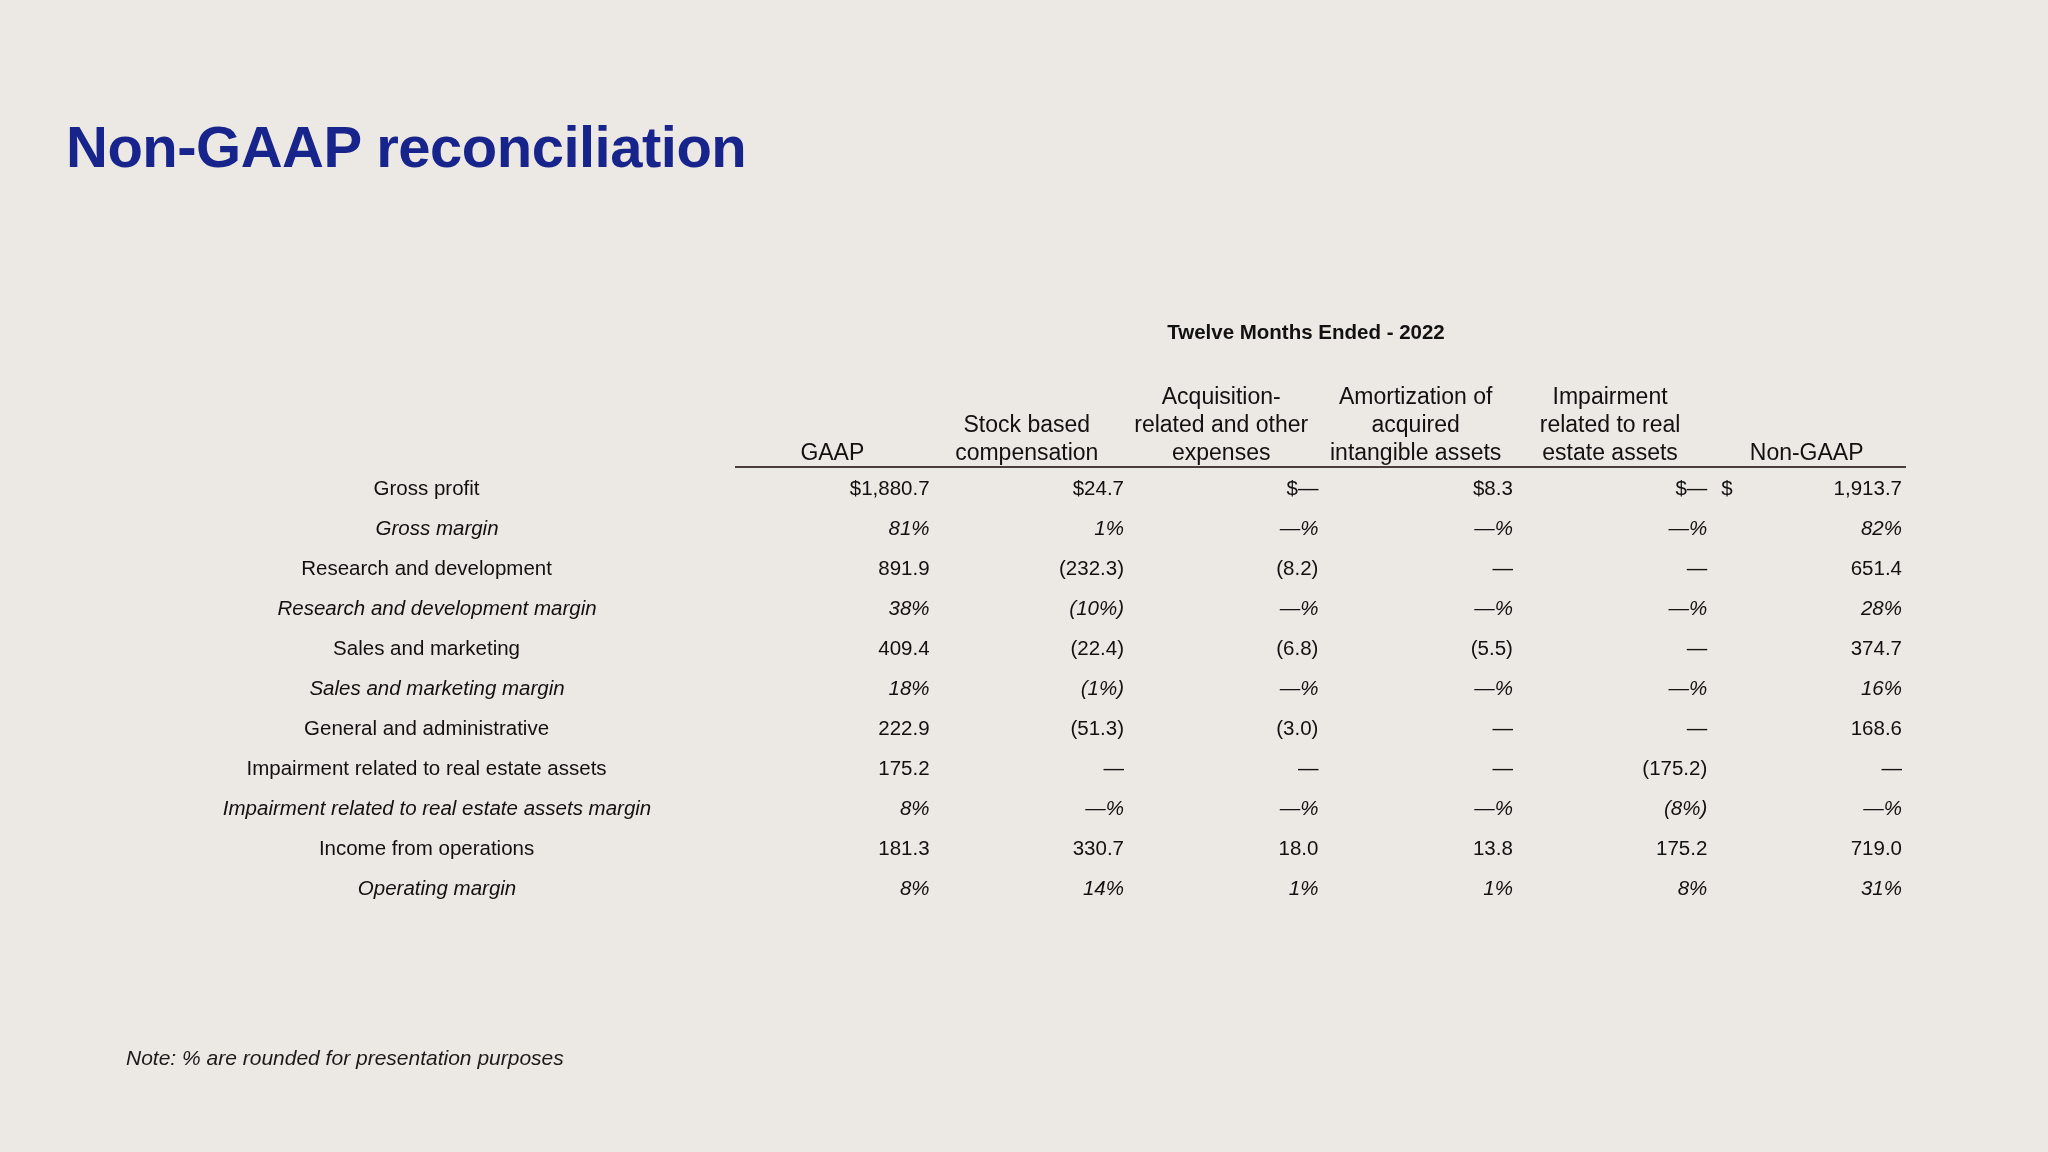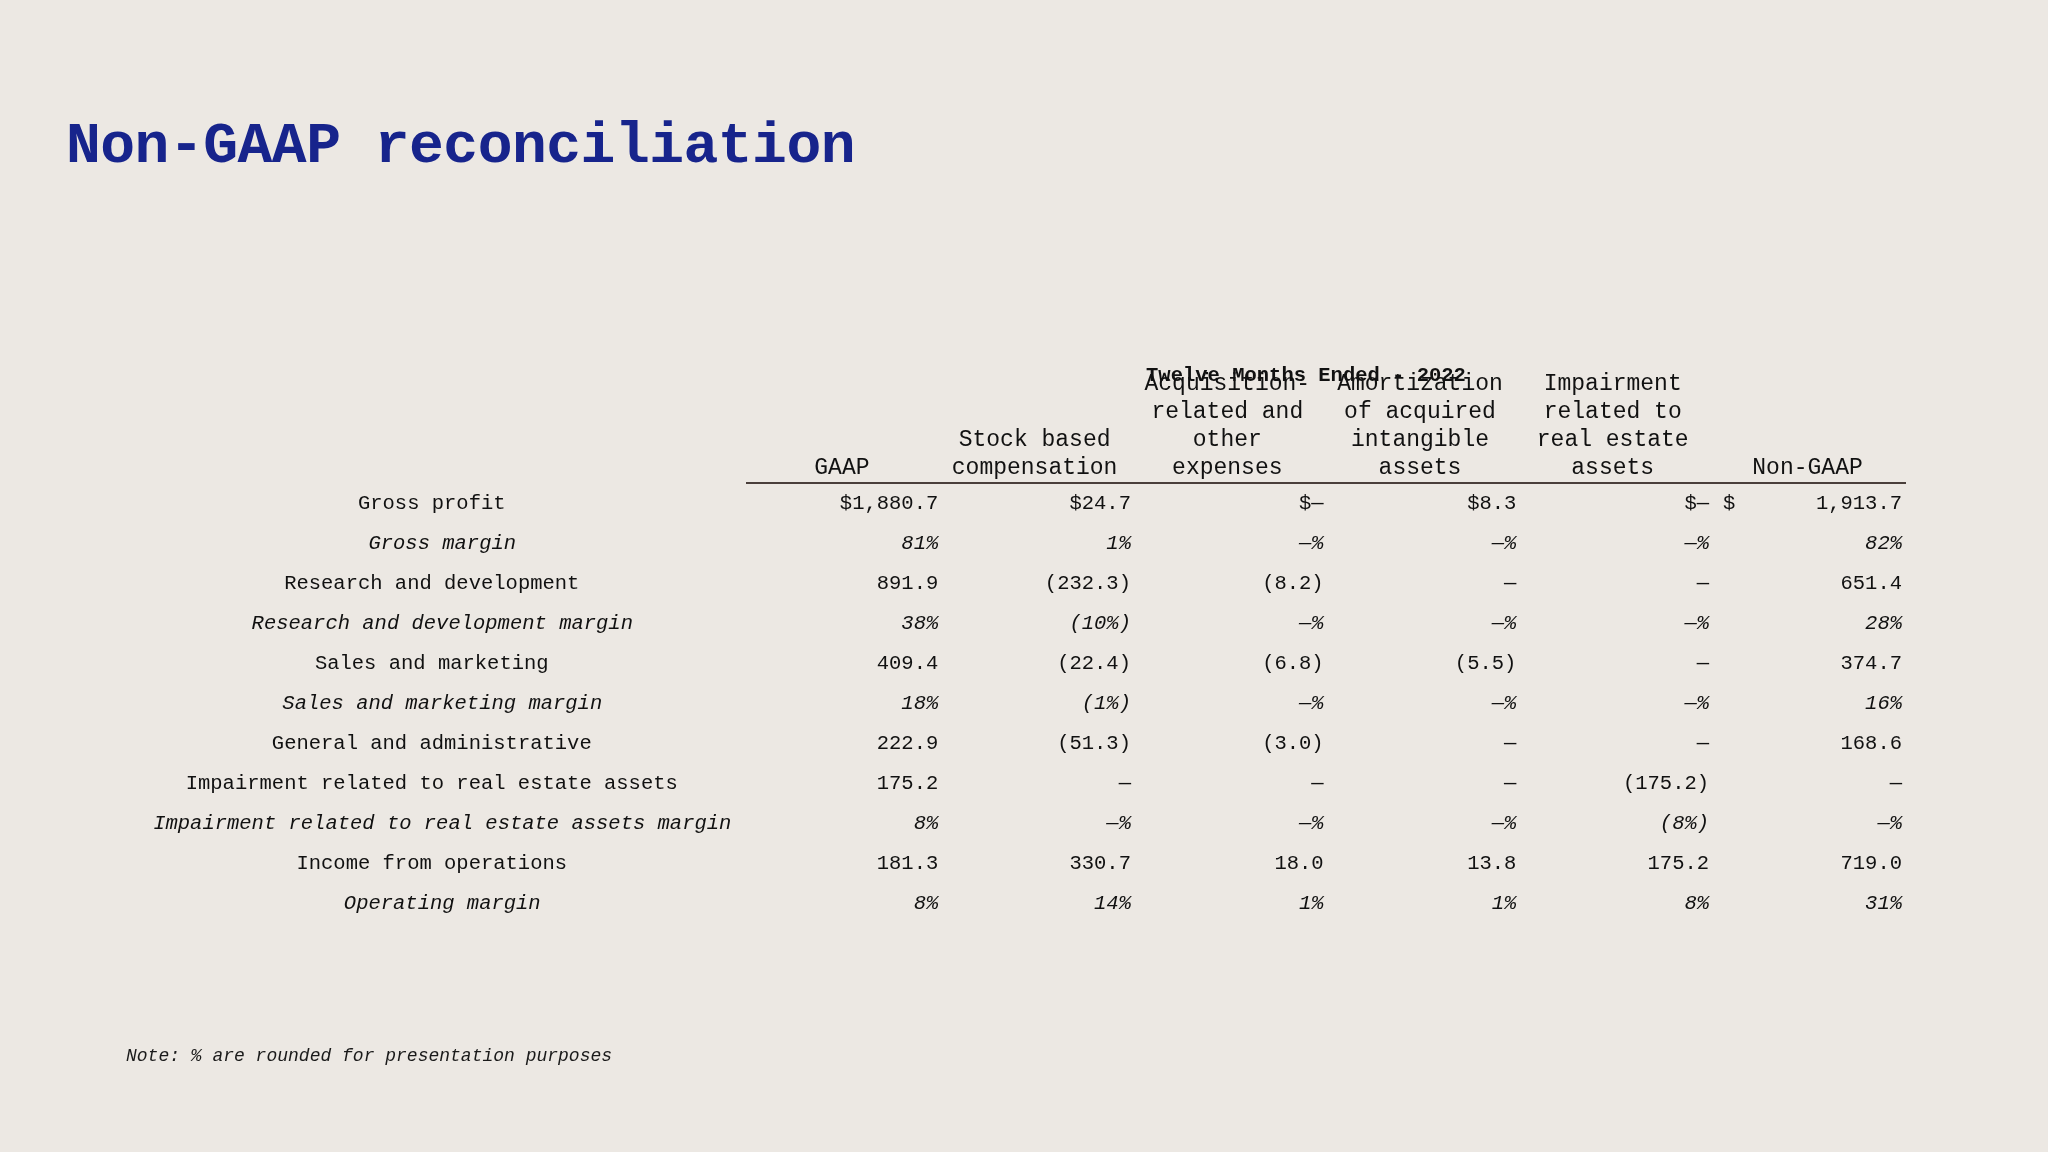--- a/index.html
+++ b/index.html
@@ -20,7 +20,6 @@
     width: 2048px;
     height: 812px;
     box-sizing: border-box;
-    font-family: Liberation Mono, monospace;
   }
   .title {
     position: absolute;

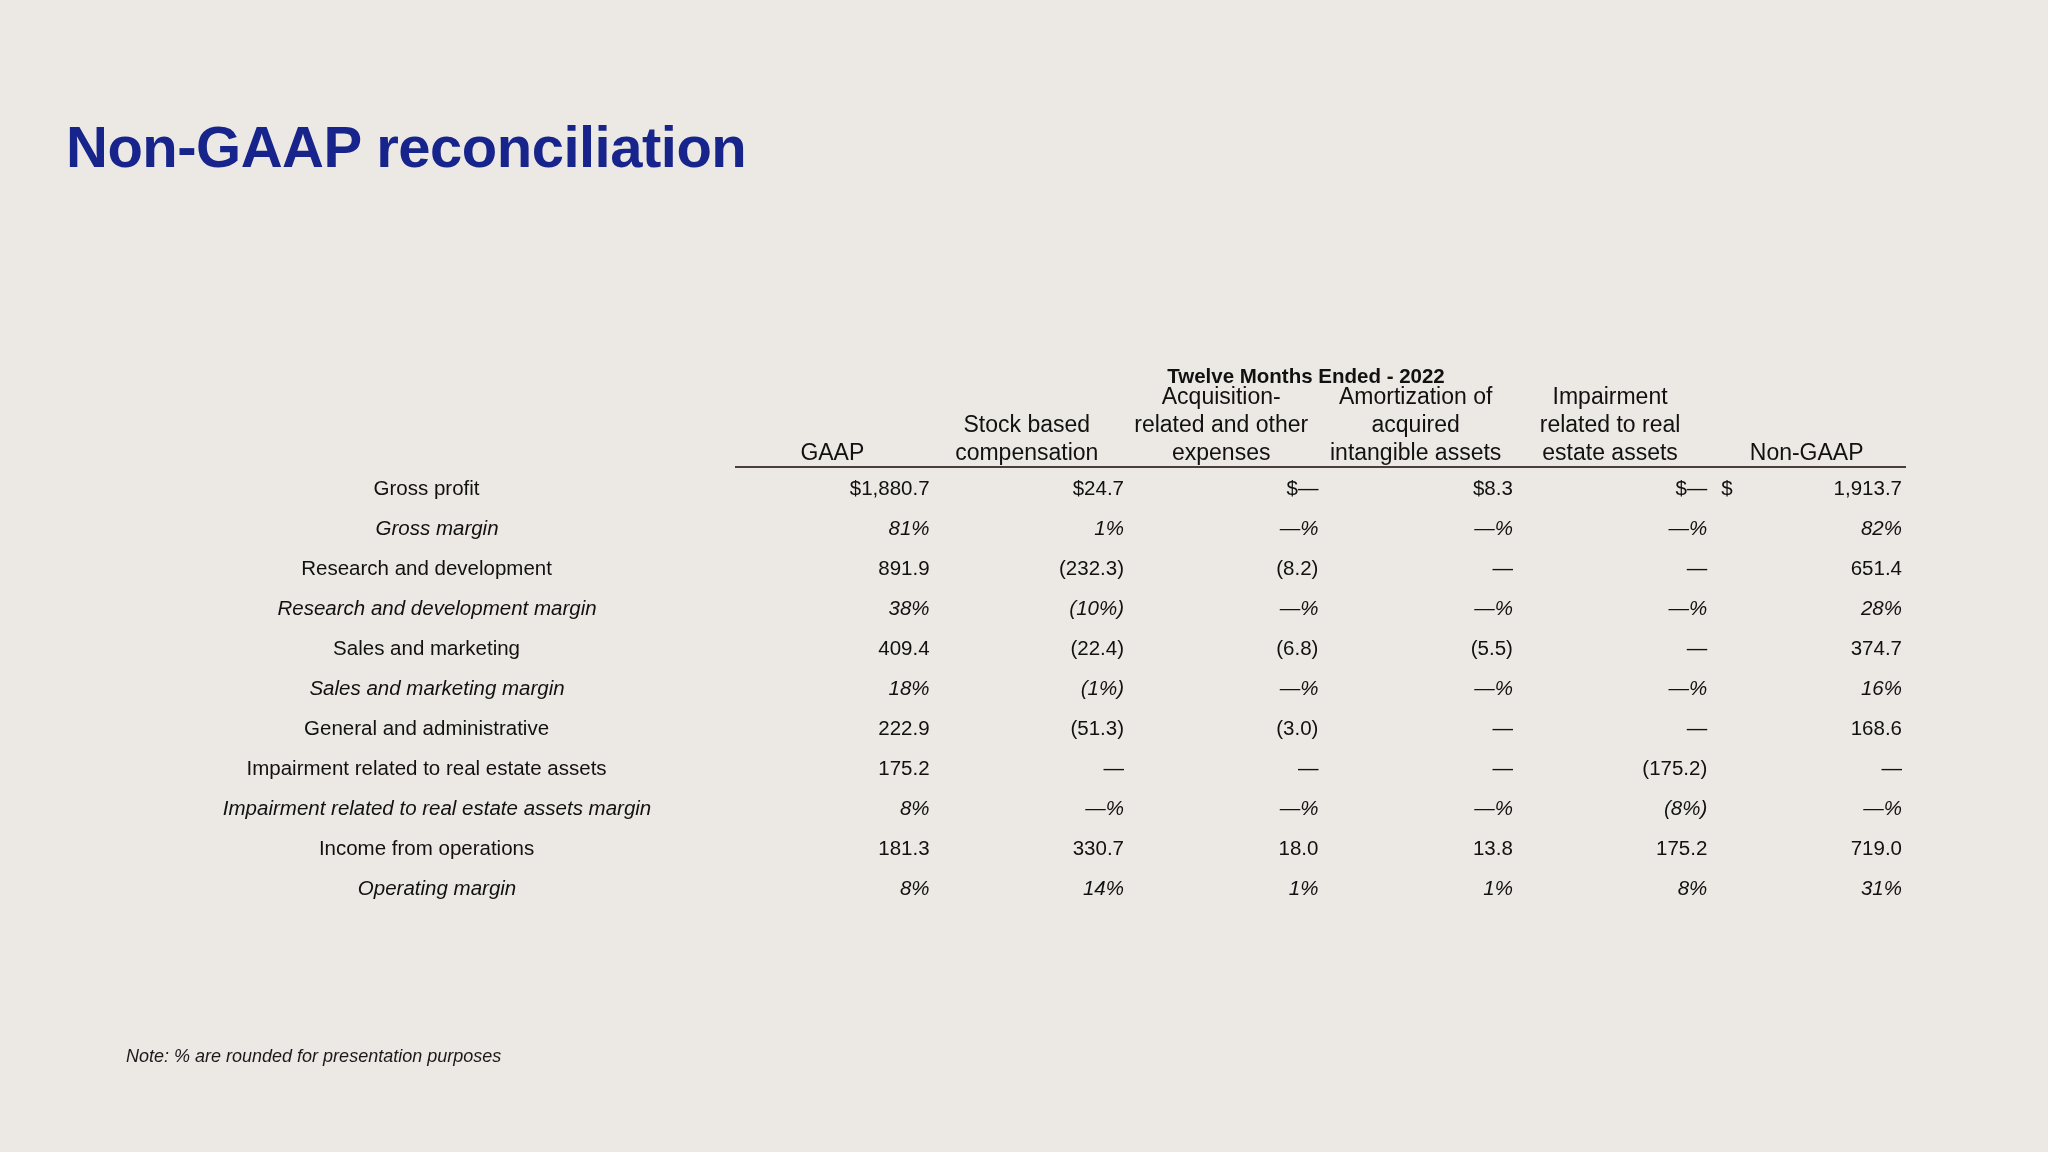--- a/index.html
+++ b/index.html
@@ -40,7 +40,6 @@
     font-size: 20.5px;
     font-weight: bold;
     color: #111;
-    margin-top: 44px;
   }
 
   

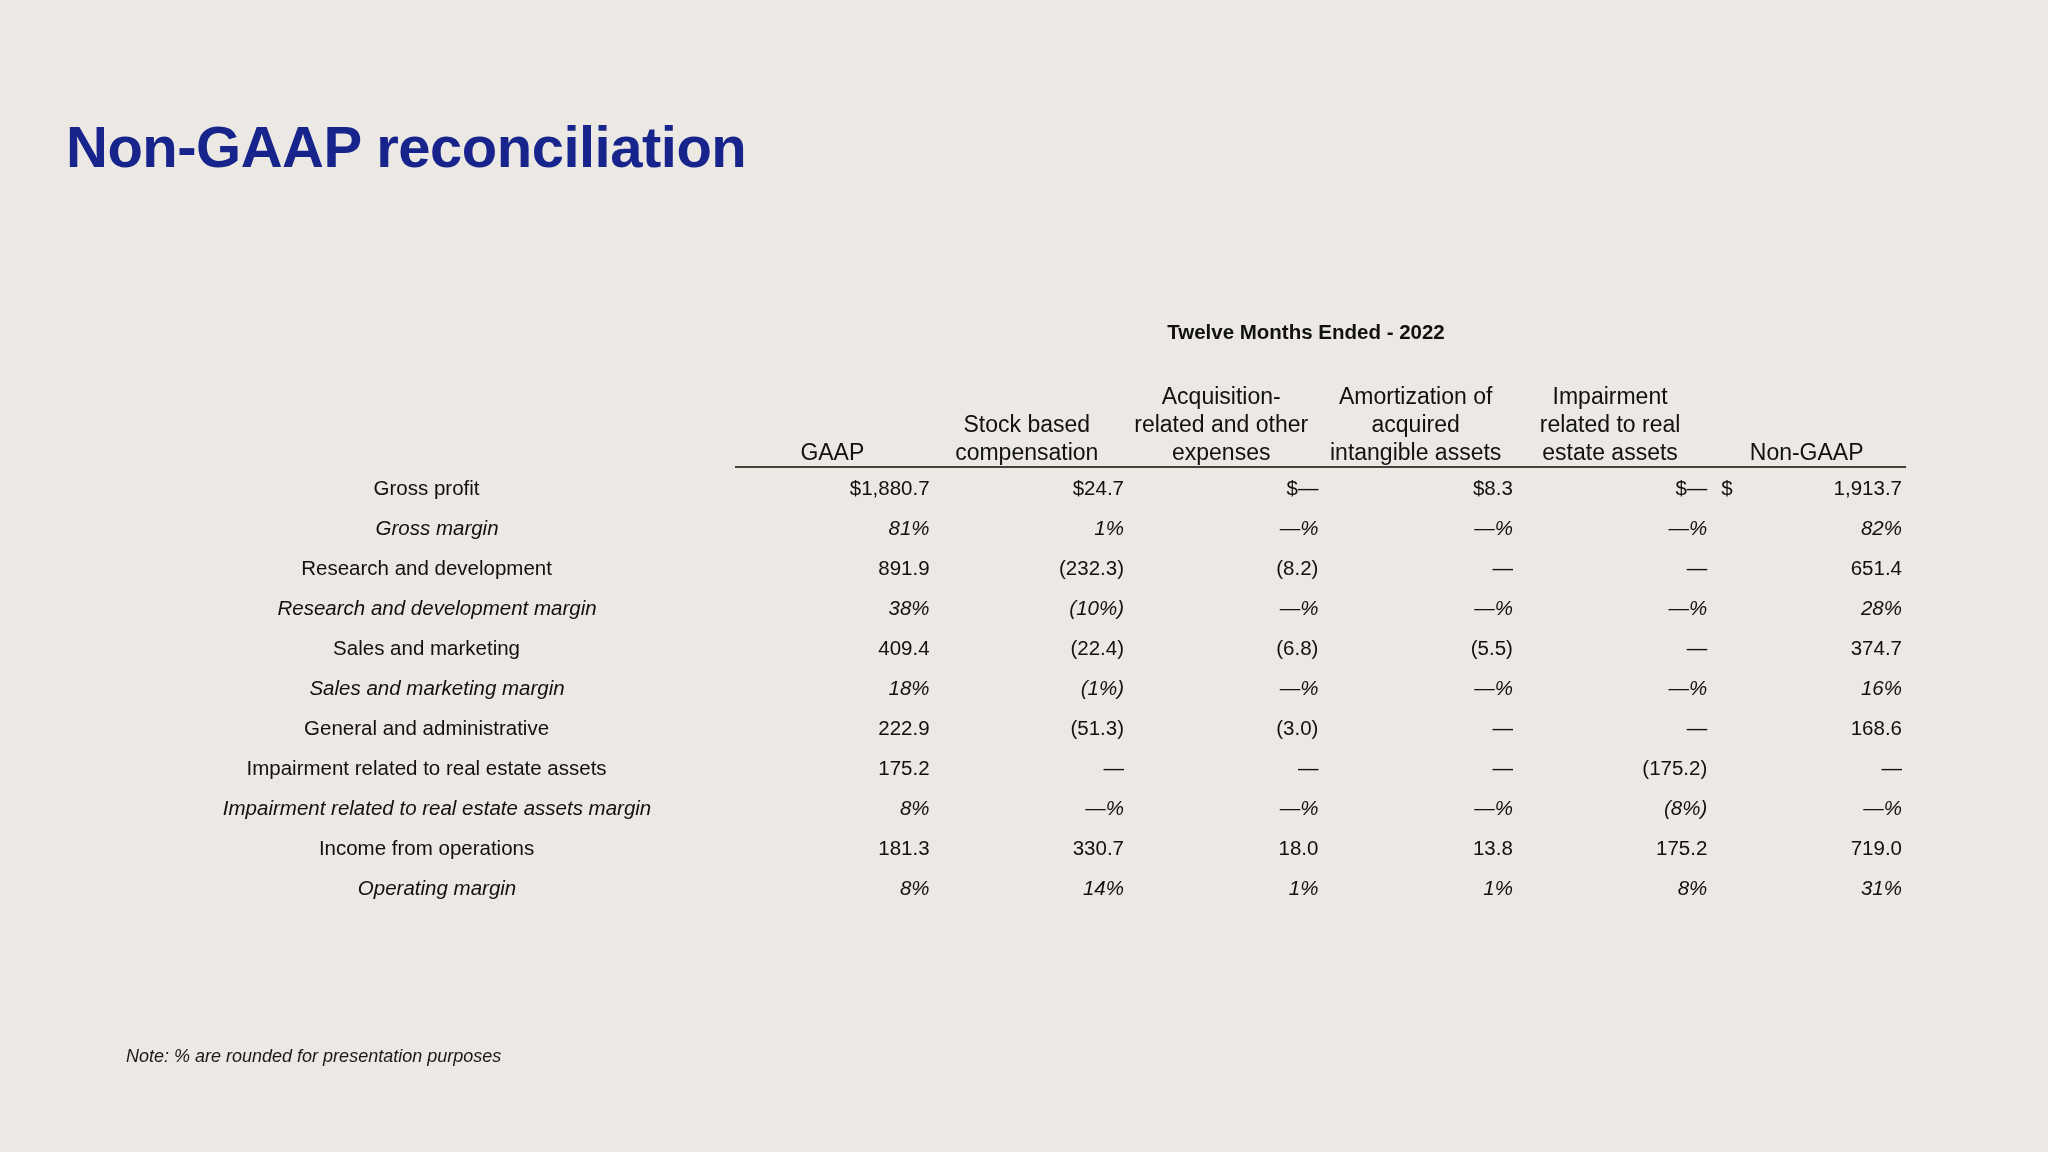--- a/index.html
+++ b/index.html
@@ -107,7 +107,7 @@
     position: absolute;
     left: 126px;
     top: 1046px;
-    font-size: 18px;
+    font-size: 21px;
     font-style: italic;
     color: #1a1a1a;
   }

